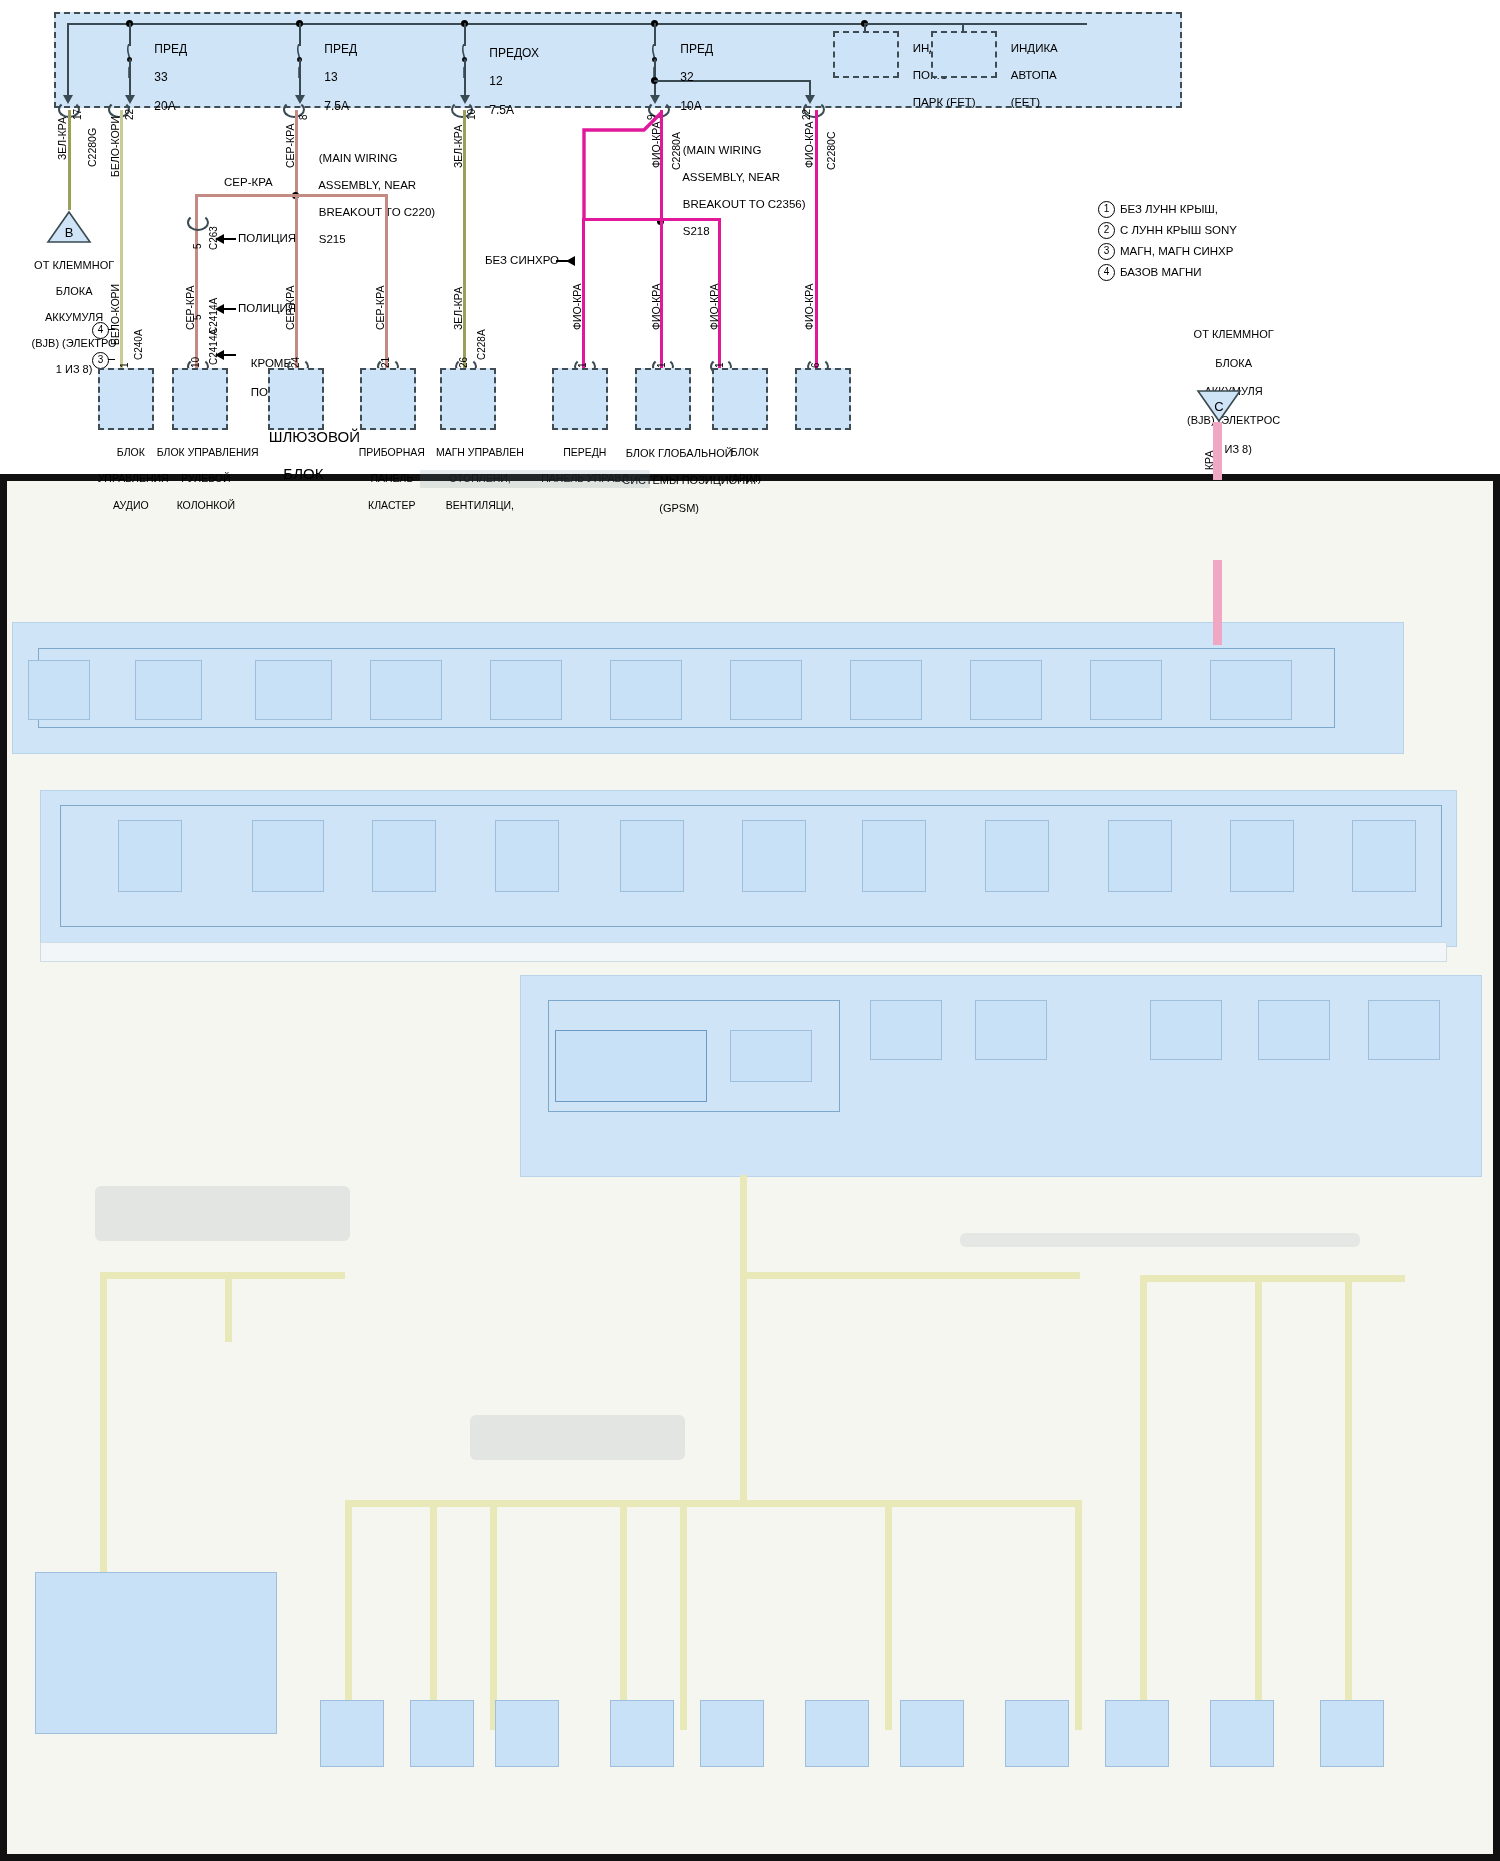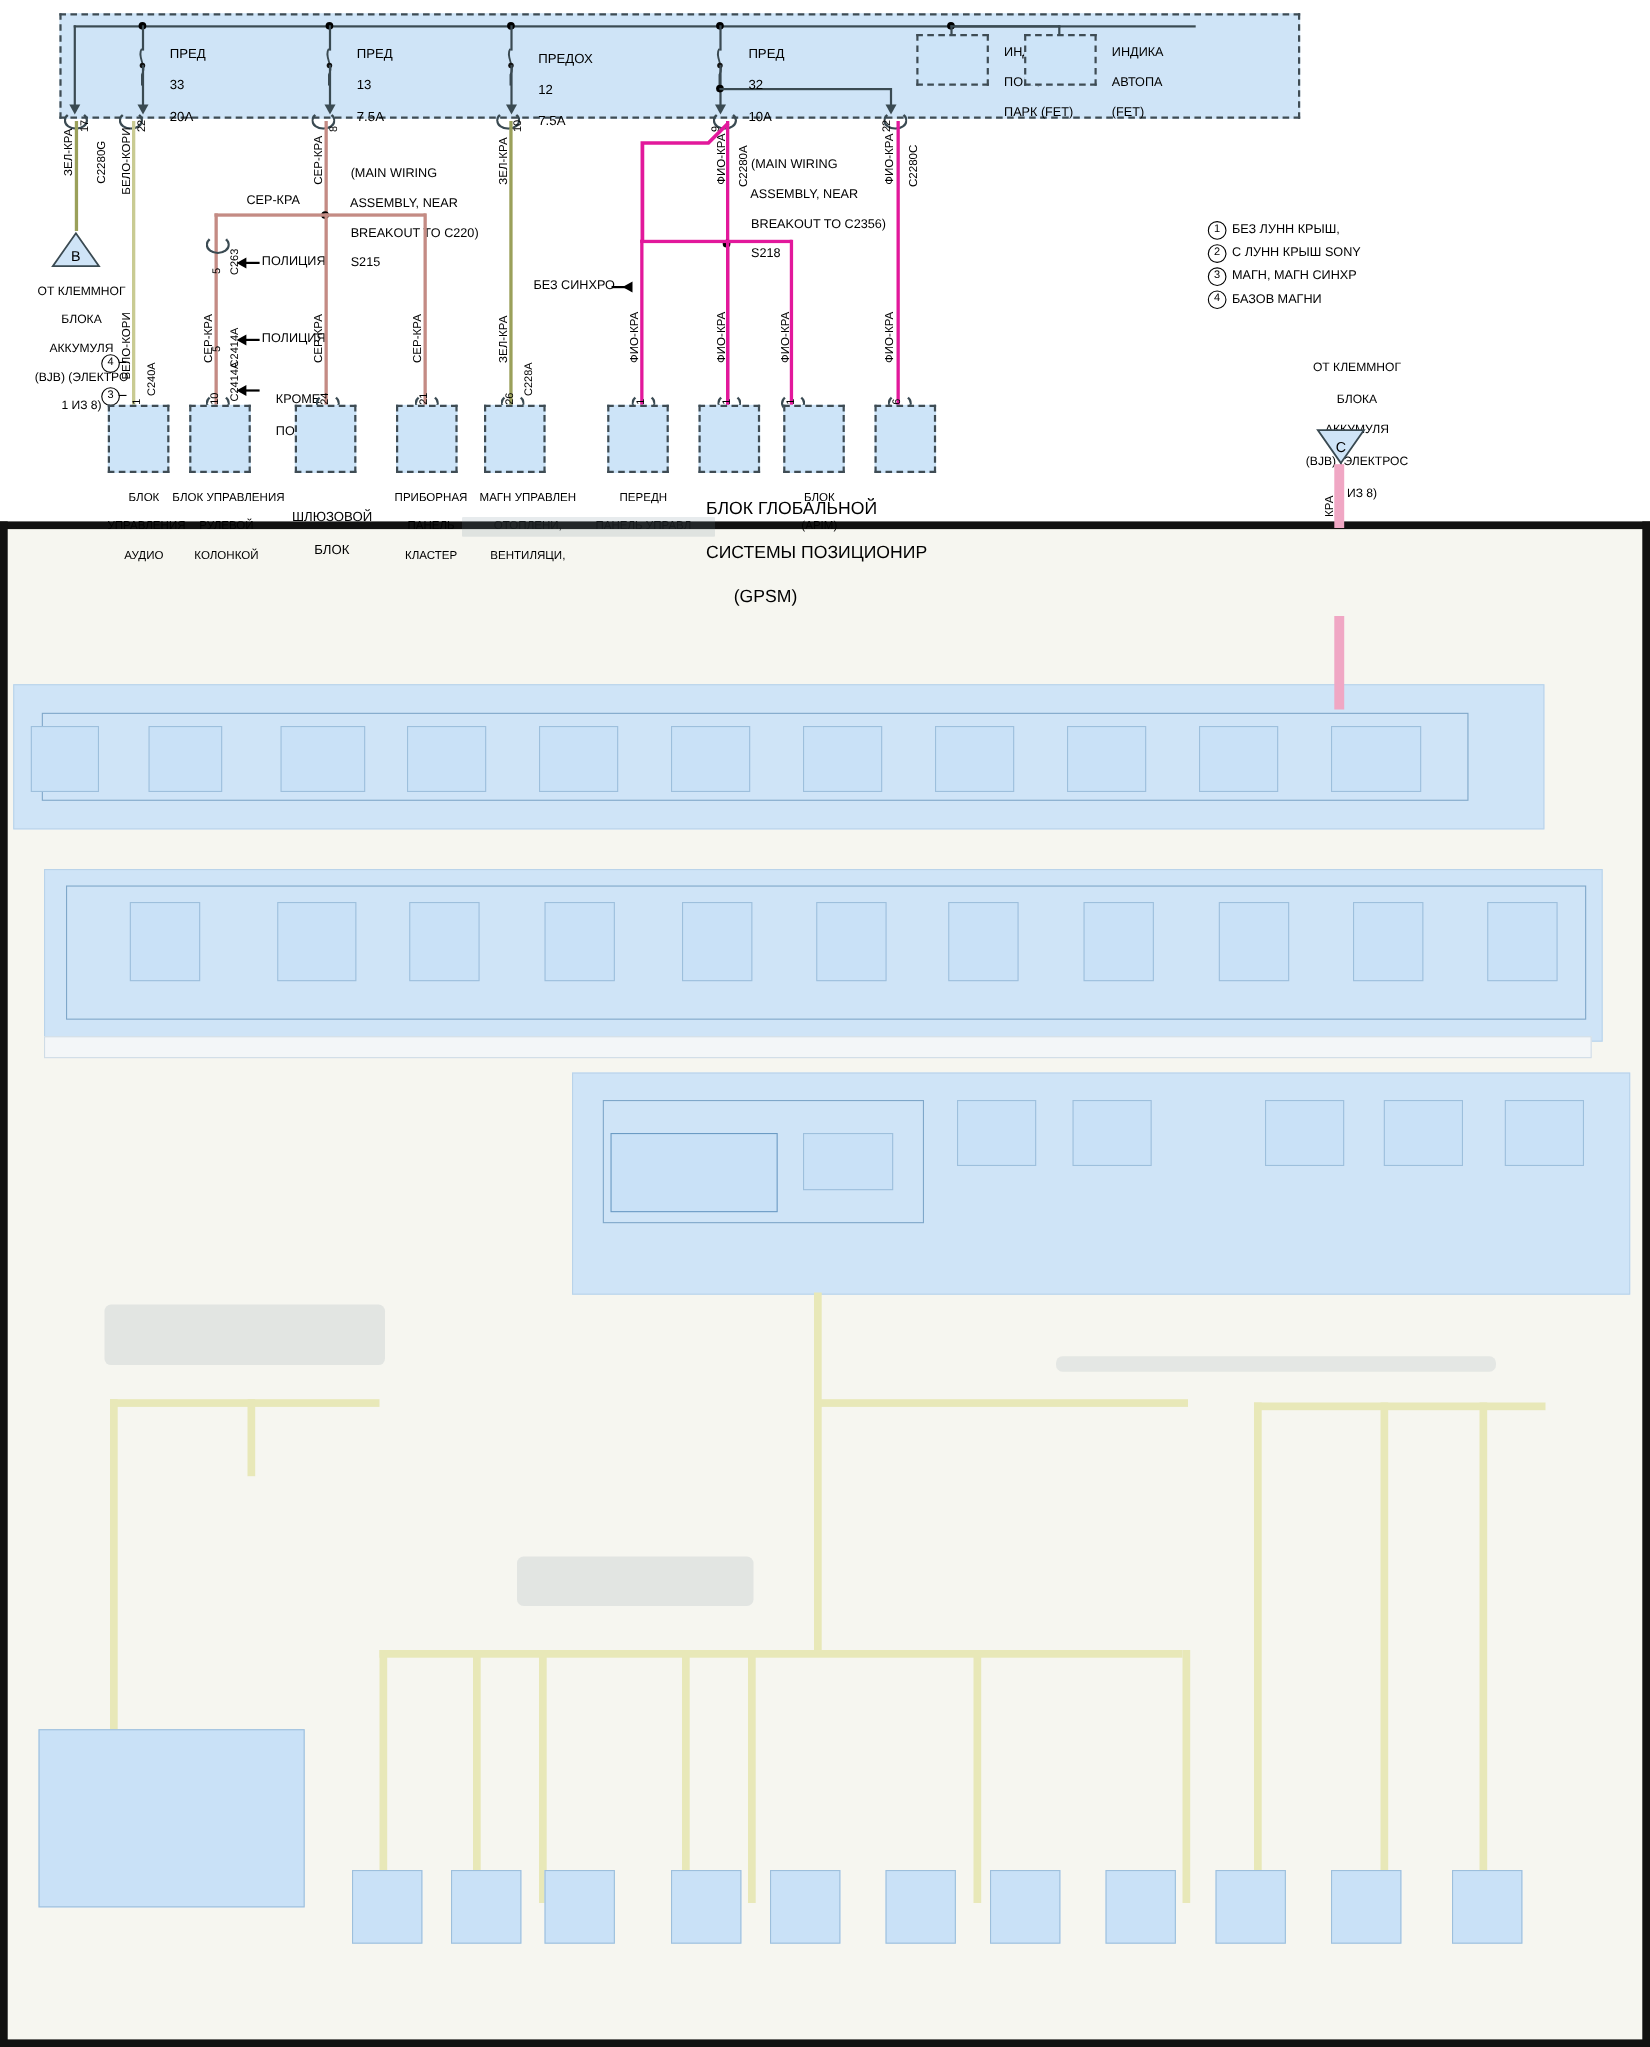--- a/index.html
+++ b/index.html
@@ -387,7 +387,7 @@
     <span>РУЛЕВОЙ</span><br>
     <span>КОЛОНКОЙ</span>
   </div>
-  <div class="txt c" style="left:252px;top:448px;width:86px;font-size:12px;line-height:1.25;">
+  <div class="txt c" style="left:252px;top:409px;width:86px;font-size:15px;line-height:1.25;">
     <span>ШЛЮЗОВОЙ</span><br>
     <span>БЛОК</span>
   </div>

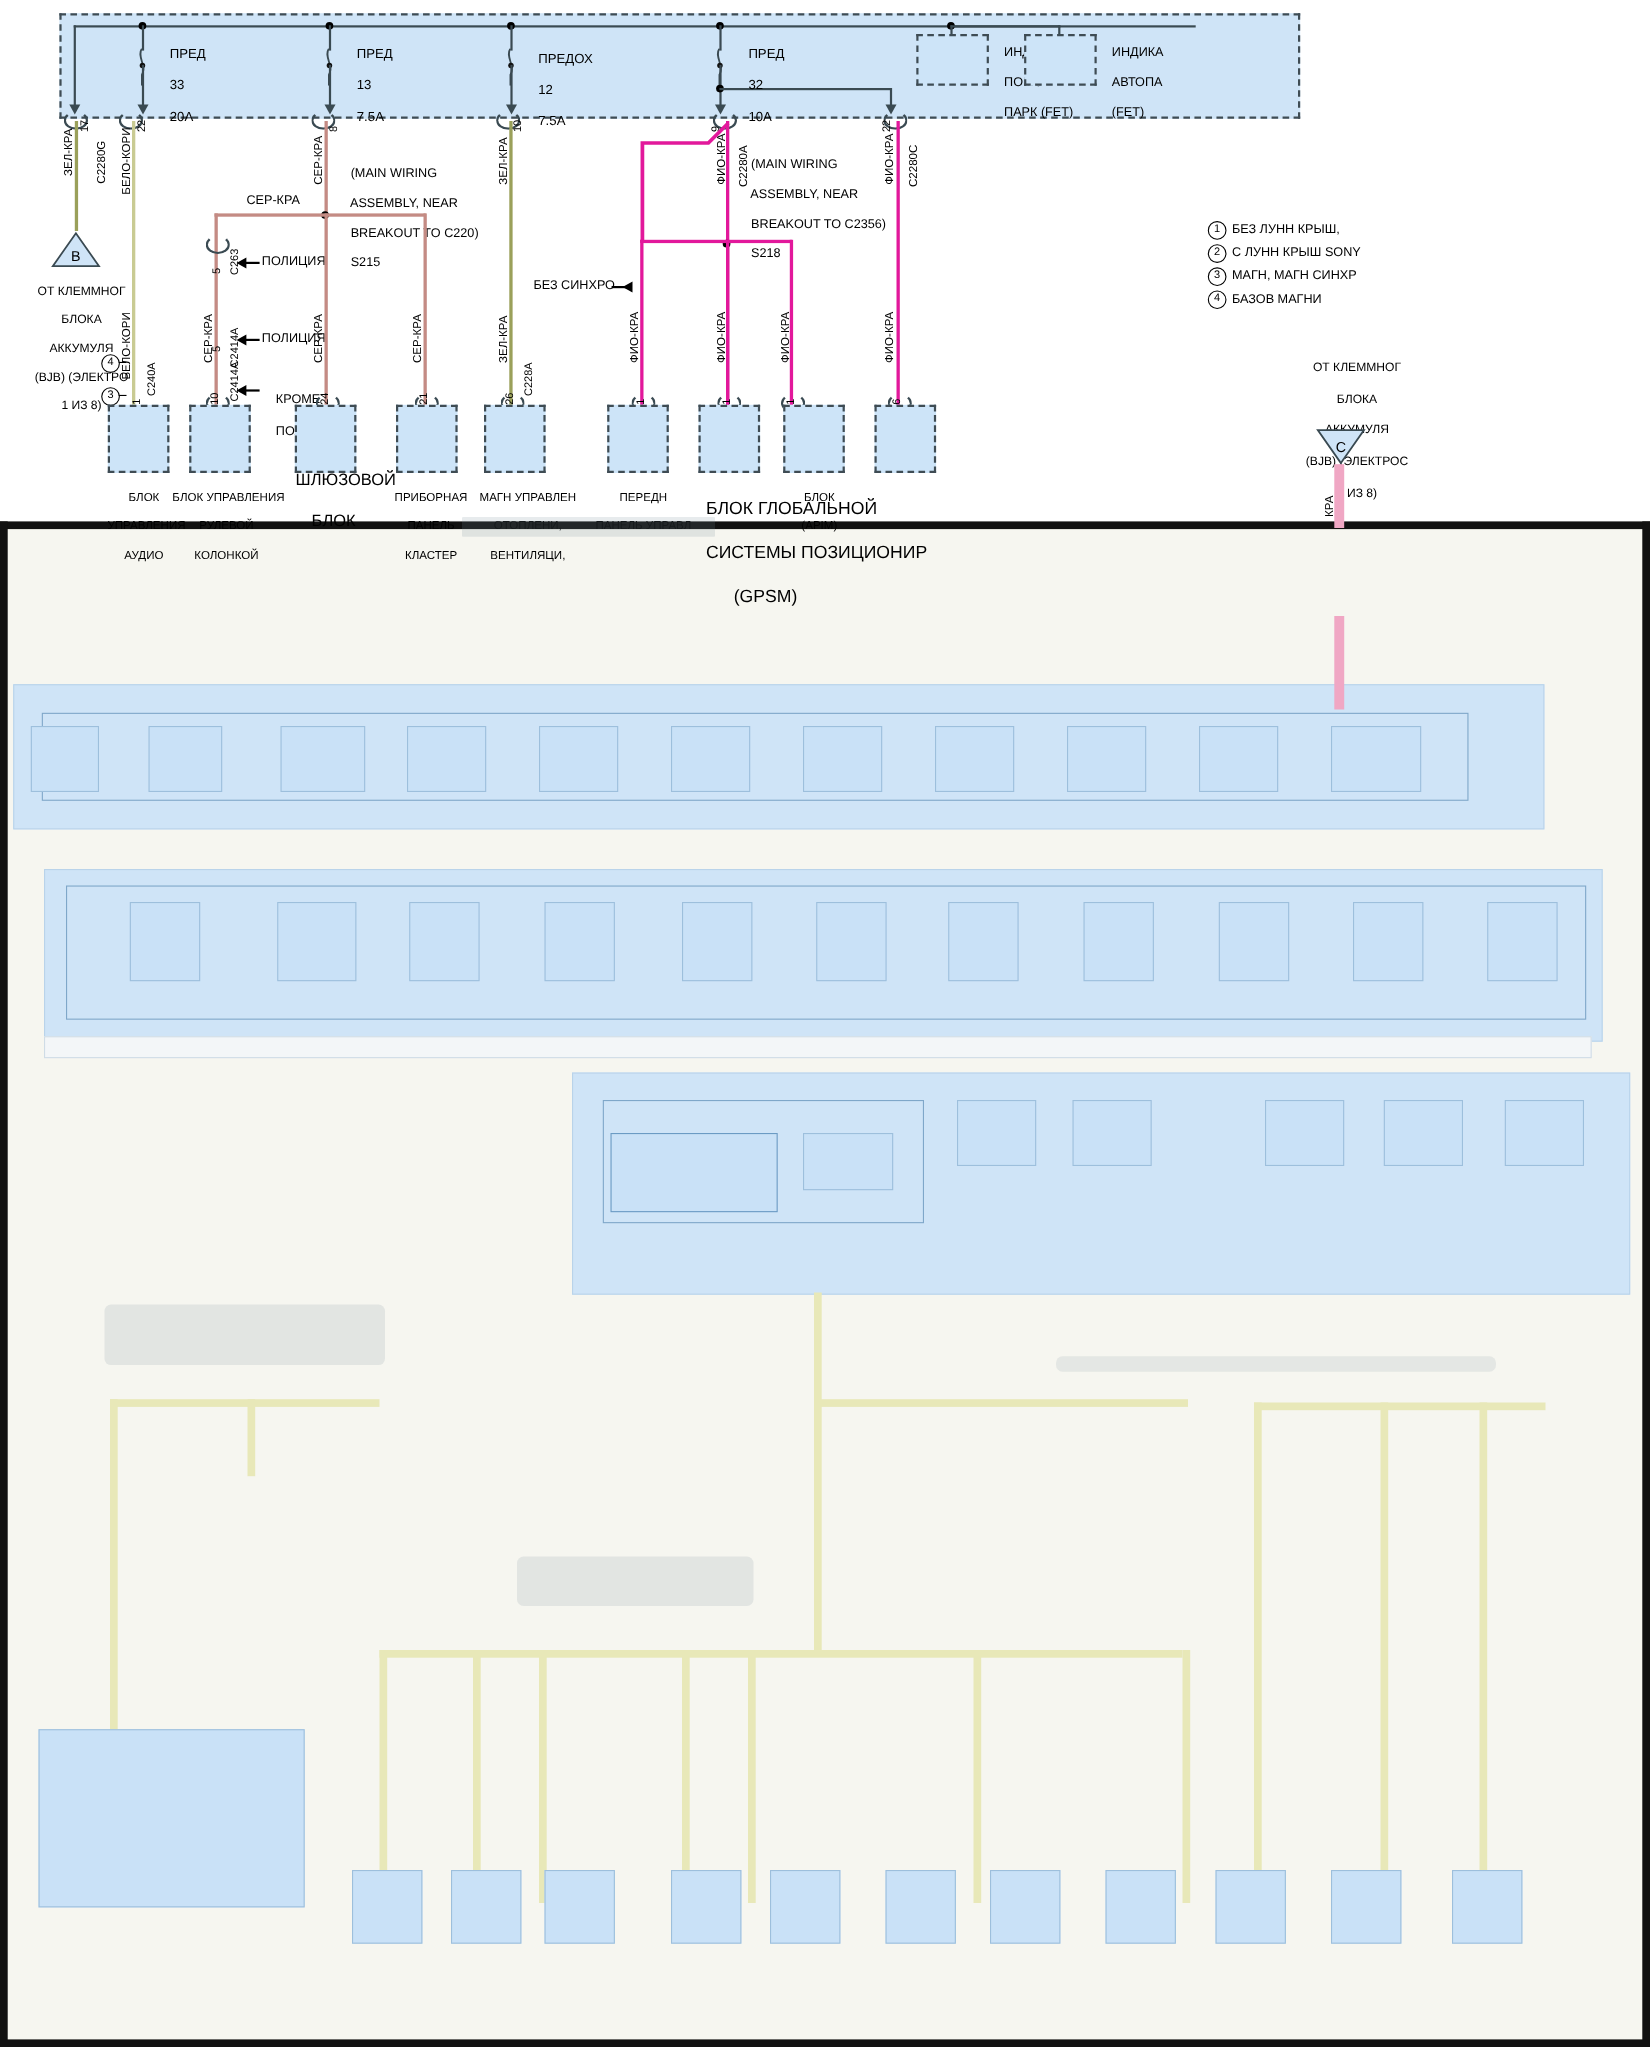--- a/index.html
+++ b/index.html
@@ -405,7 +405,7 @@
     <span>ПЕРЕДН</span><br>
     <span>ПАНЕЛЬ УПРАВЛ</span>
   </div>
-  <div class="txt c" style="left:624px;top:433px;width:126px;font-size:16px;line-height:1.25;">
+  <div class="txt c" style="left:610px;top:433px;width:126px;font-size:11px;line-height:1.25;">
     <span>БЛОК ГЛОБАЛЬНОЙ</span><br>
     <span>СИСТЕМЫ ПОЗИЦИОНИР</span><br>
     <span>(GPSM)</span>

